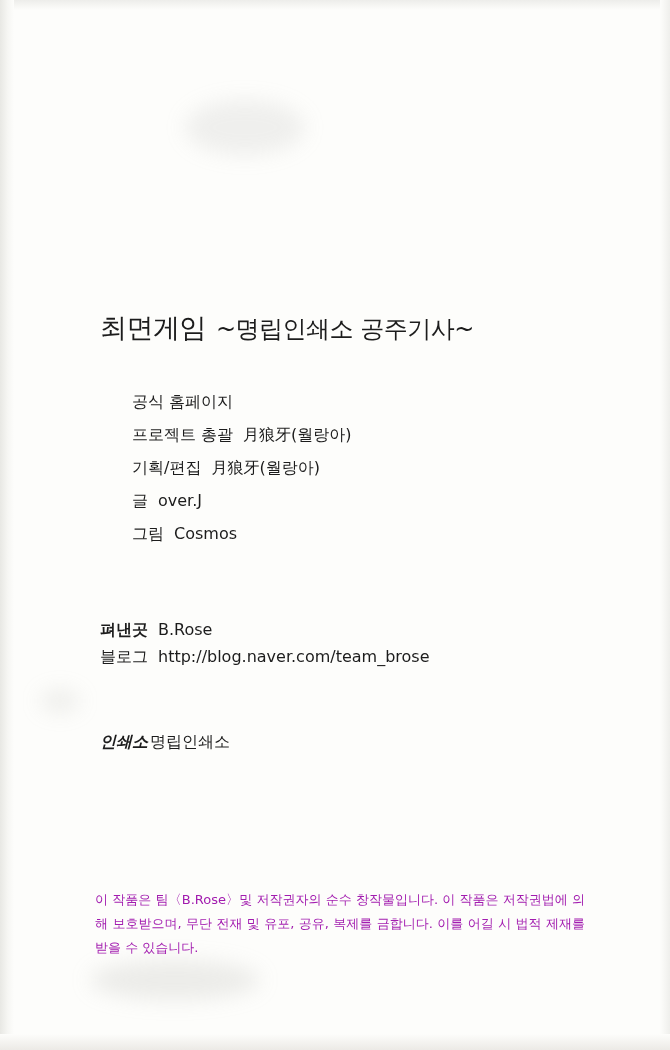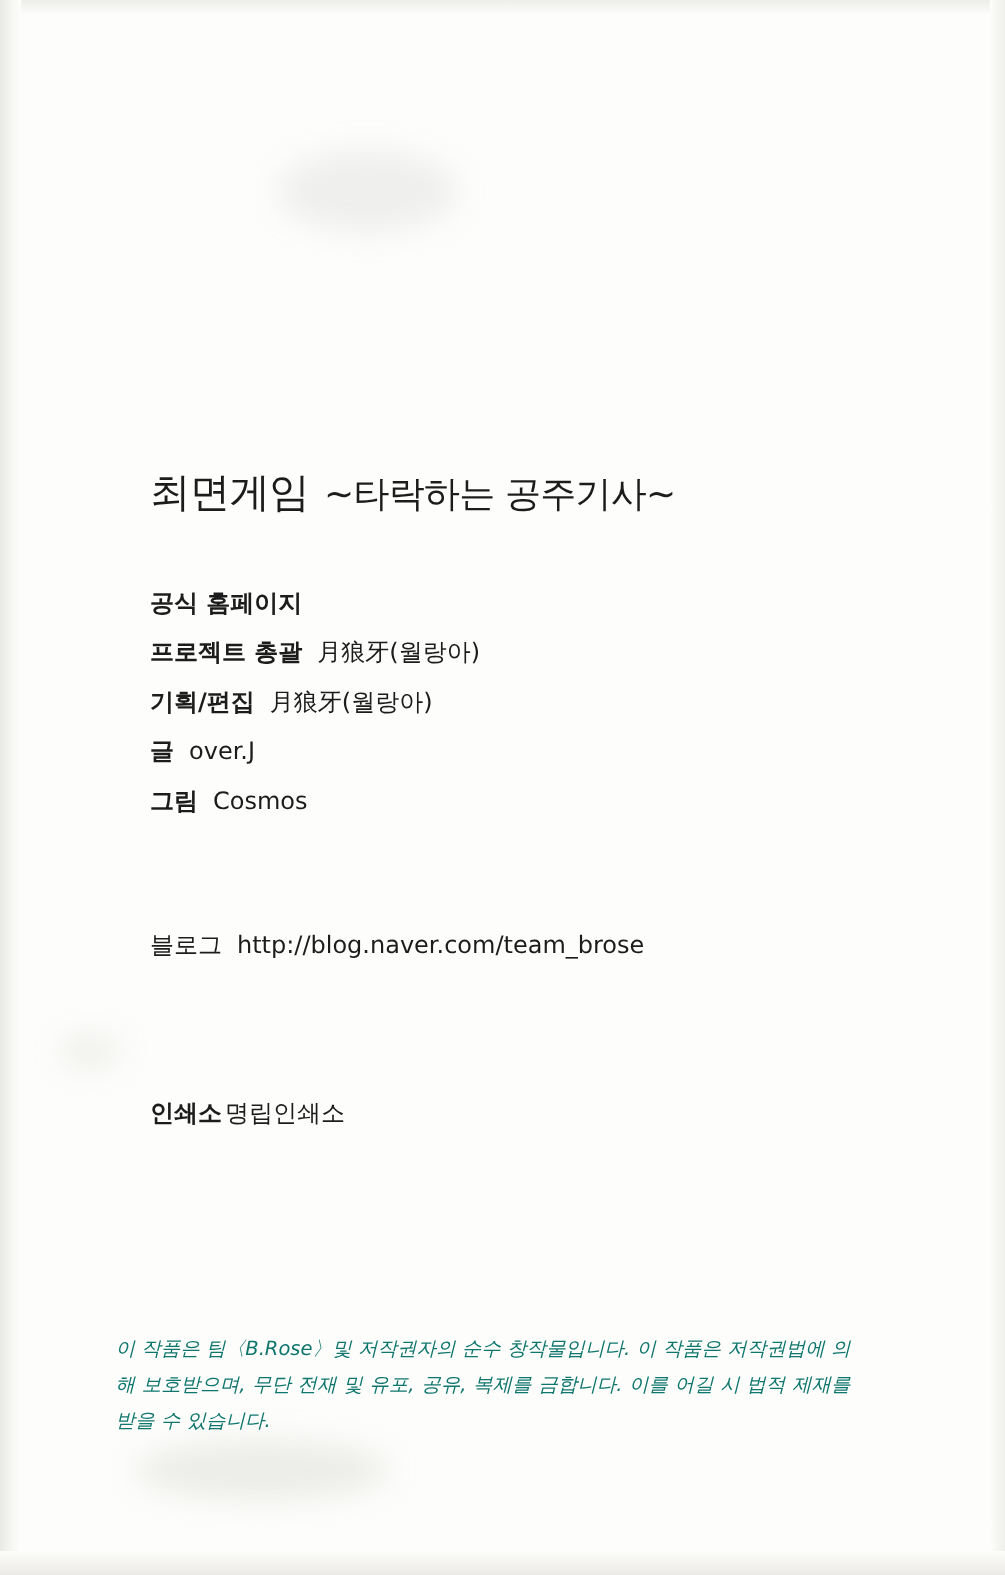--- a/index.html
+++ b/index.html
@@ -184,7 +184,7 @@
 <div class="content">
 
   <div class="title">
-    <span class="main">최면게임</span><span class="sub">~타락하는 공주기사~</span>
+    <span class="main">최면게임</span><span class="sub">~명립인쇄소 공주기사~</span>
   </div>
 
   <div class="credits">

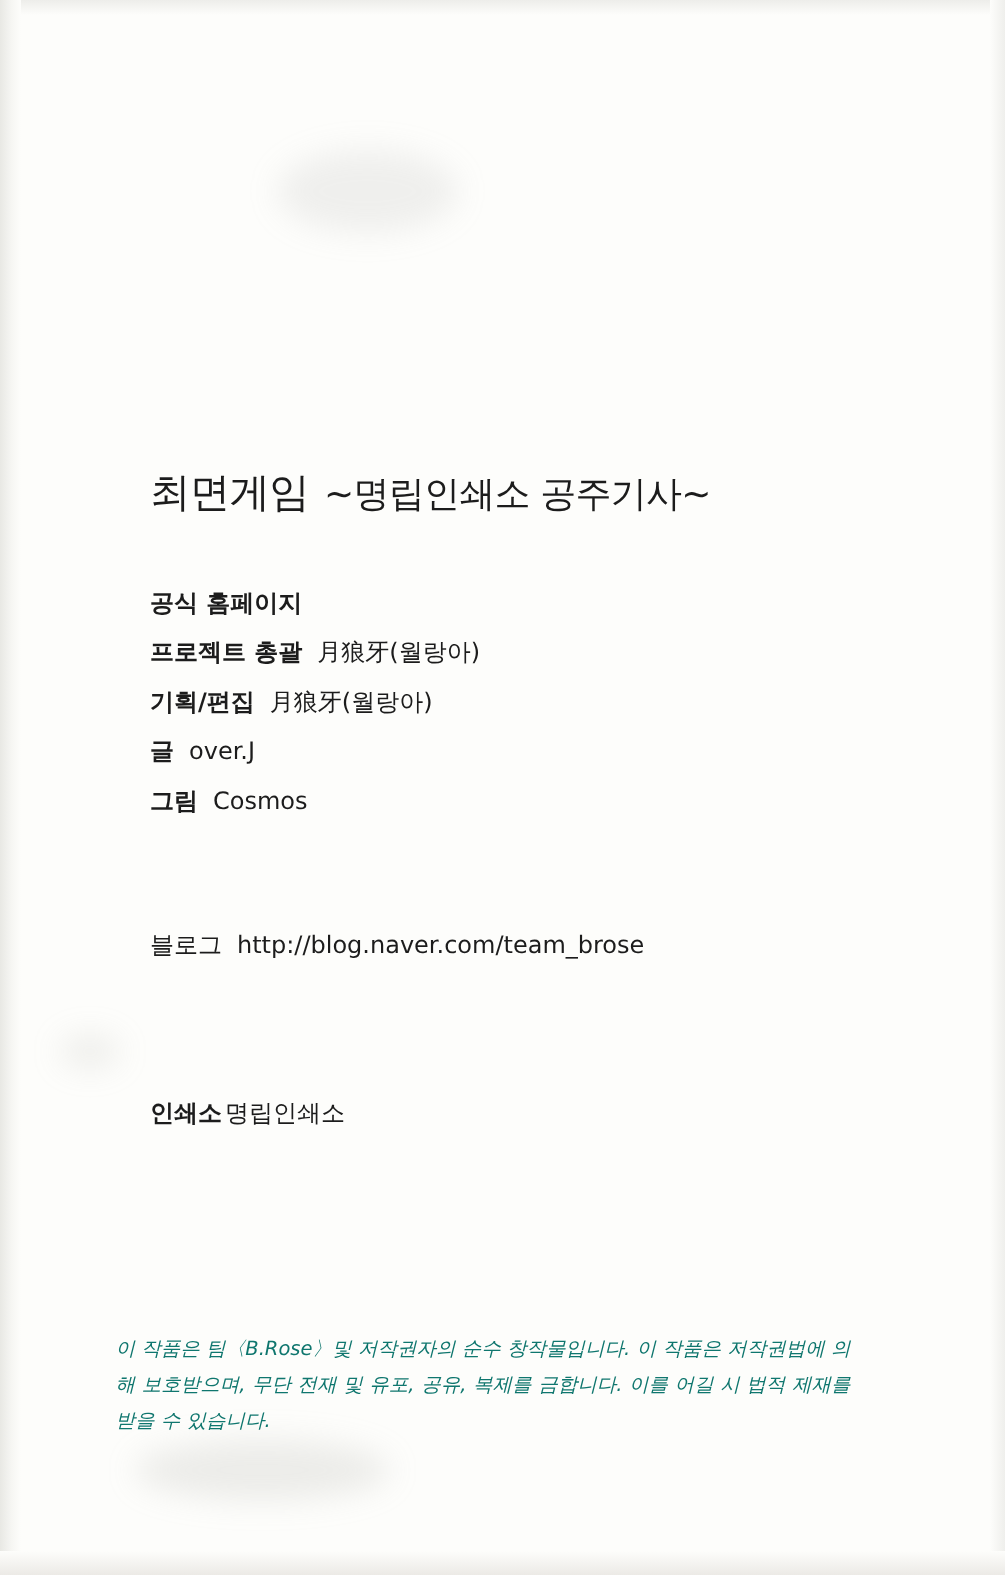--- a/index.html
+++ b/index.html
@@ -112,8 +112,9 @@
     line-height: 1.25;
   }
   .credit-label {
-    font-weight: bold;
-    white-space: nowrap;
+    font-weight: normal;
+    white-space: nowrap;
+    margin-left: 32px;
   }
   .credit-value {
     margin-left: 10px;

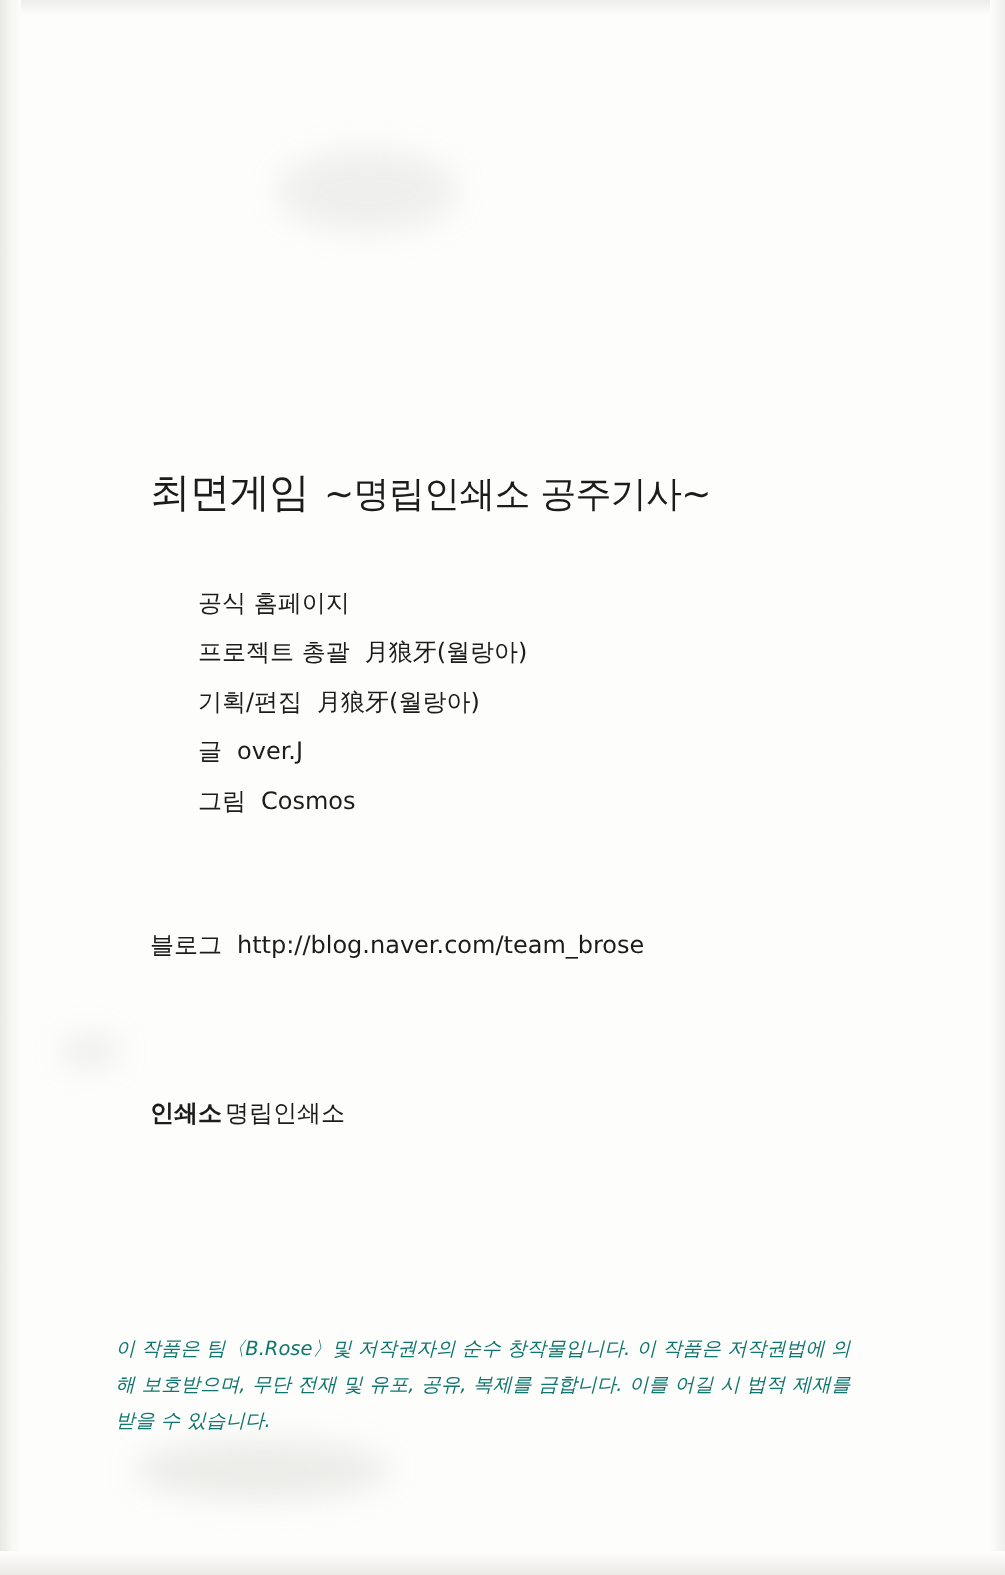--- a/index.html
+++ b/index.html
@@ -212,6 +212,10 @@
 
   <div class="publisher">
     <div class="pub-row">
+      <span class="pub-label">펴낸곳</span>
+      <span class="pub-value">B.Rose</span>
+    </div>
+    <div class="pub-row">
       <span class="pub-label plain">블로그</span>
       <span class="pub-value">http://blog.naver.com/team_brose</span>
     </div>

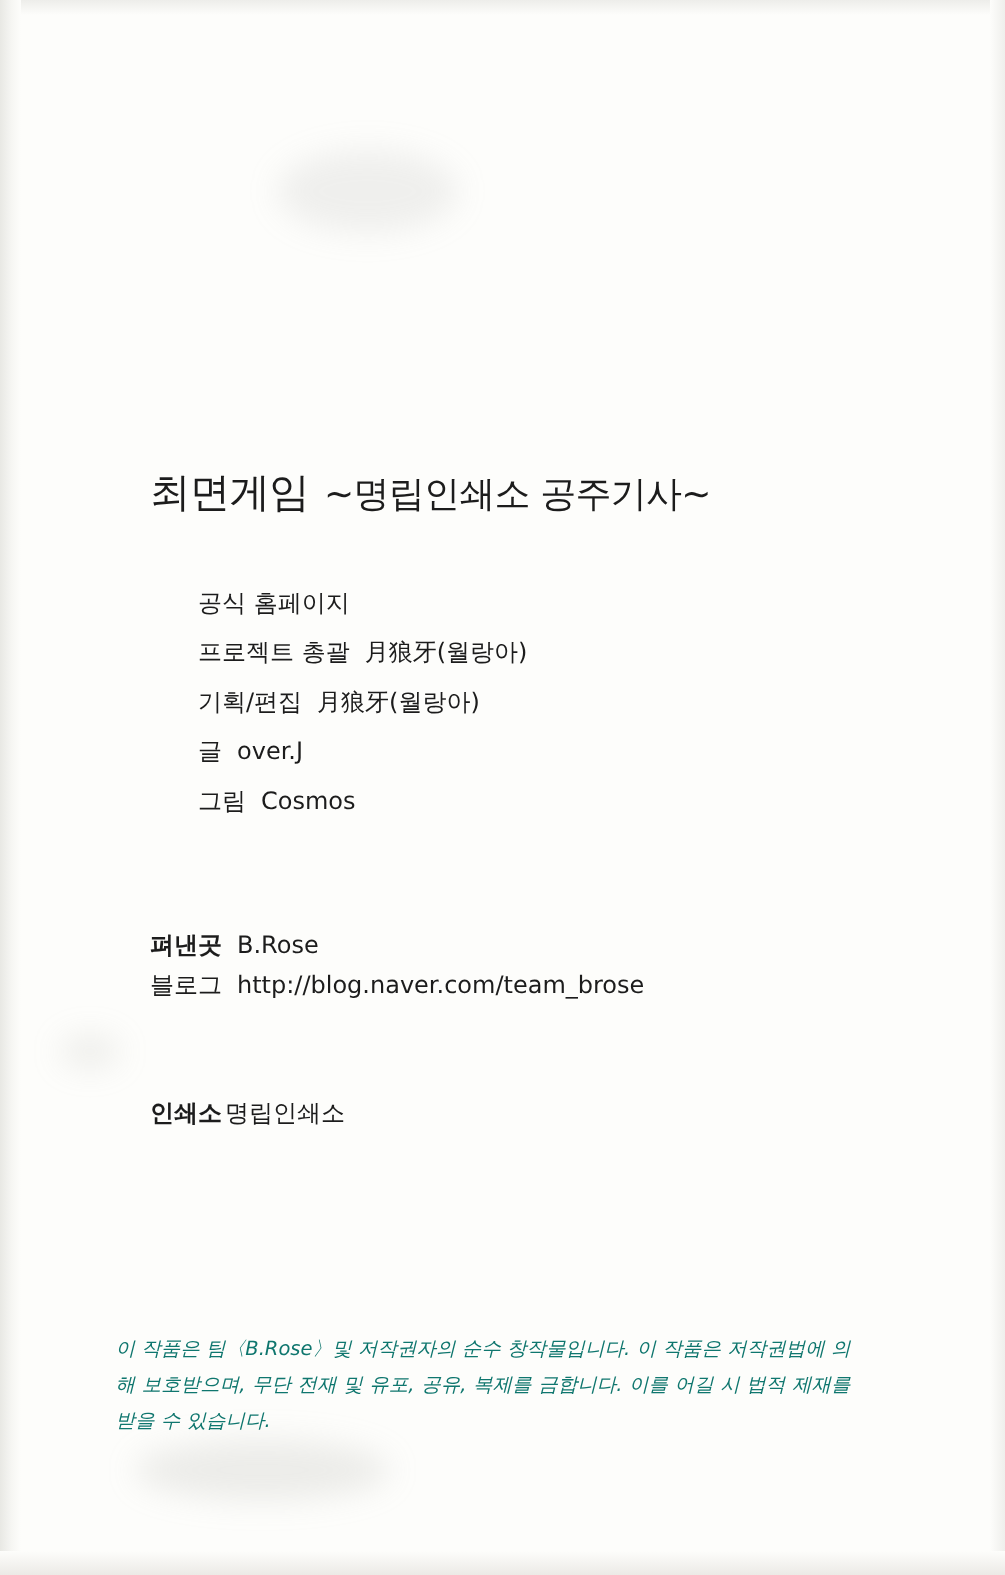--- a/index.html
+++ b/index.html
@@ -154,7 +154,7 @@
     align-items: baseline;
     font-size: 16px;
   }
-  .printer .printer-label { font-weight: bold; }
+  .printer .printer-label { font-weight: bold; font-style: italic; }
   .printer .printer-value { margin-left: 2px; }
 
   .notice {

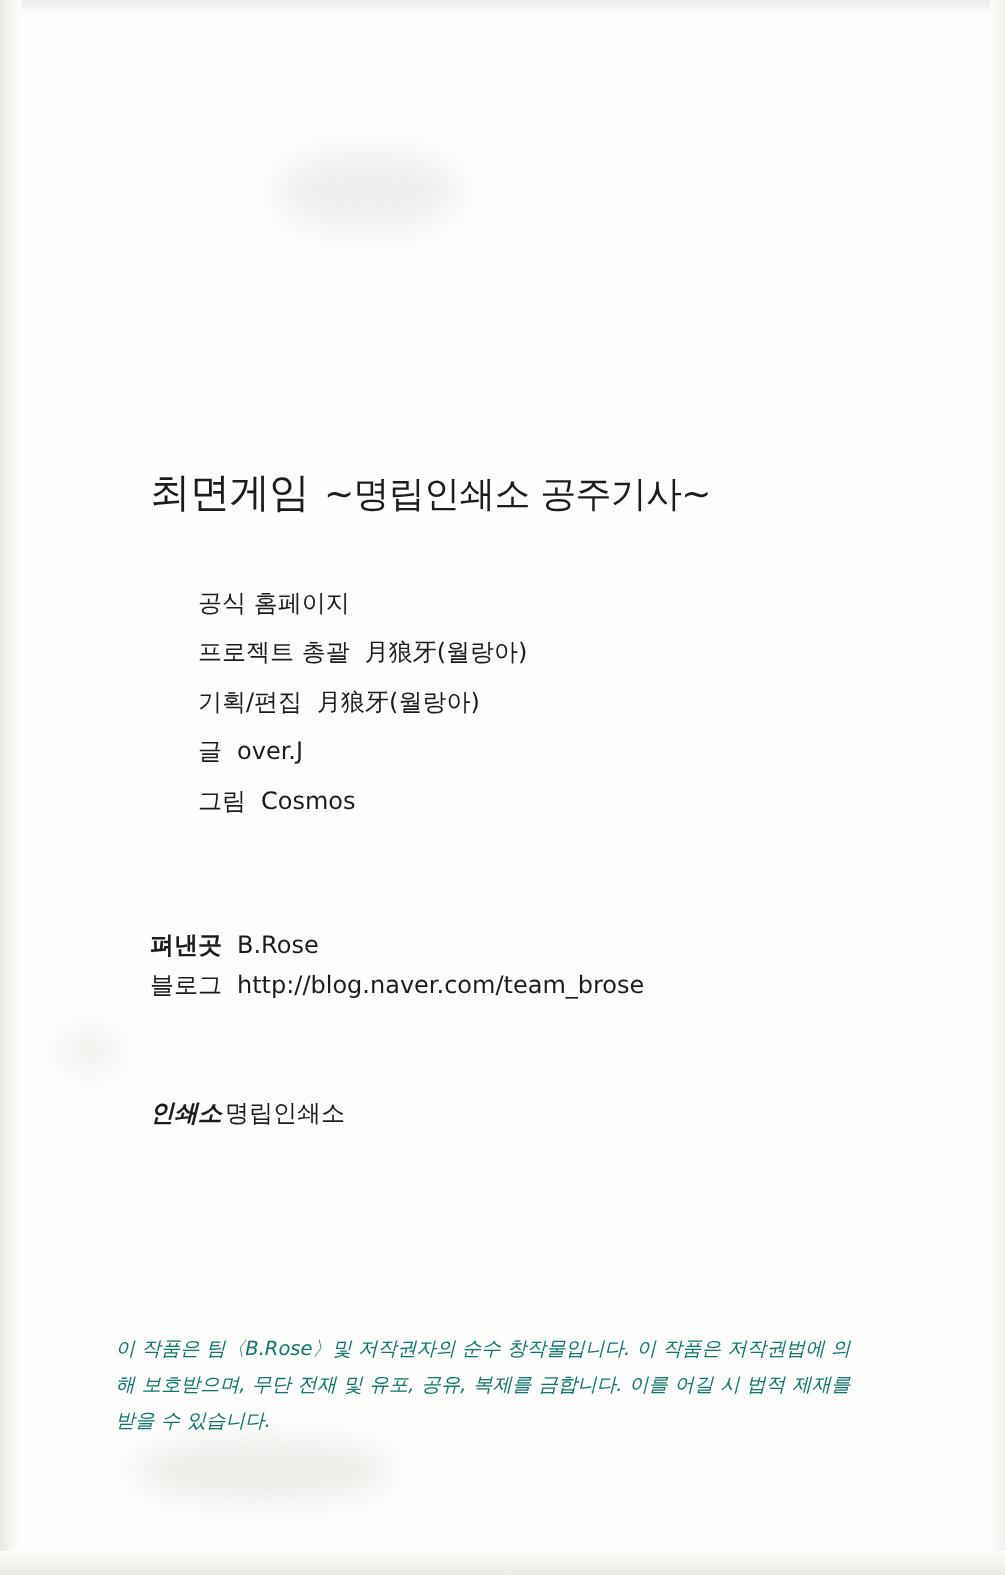--- a/index.html
+++ b/index.html
@@ -159,14 +159,13 @@
 
   .notice {
     position: absolute;
-    left: 77px;
+    left: 95px;
     top: 888px;
     width: 490px;
     font-size: 13px;
     line-height: 1.85;
     text-align: justify;
-    color: #0f766e;
-    font-style: italic;
+    color: #a21caf;
   }
 </style>
 </head>

